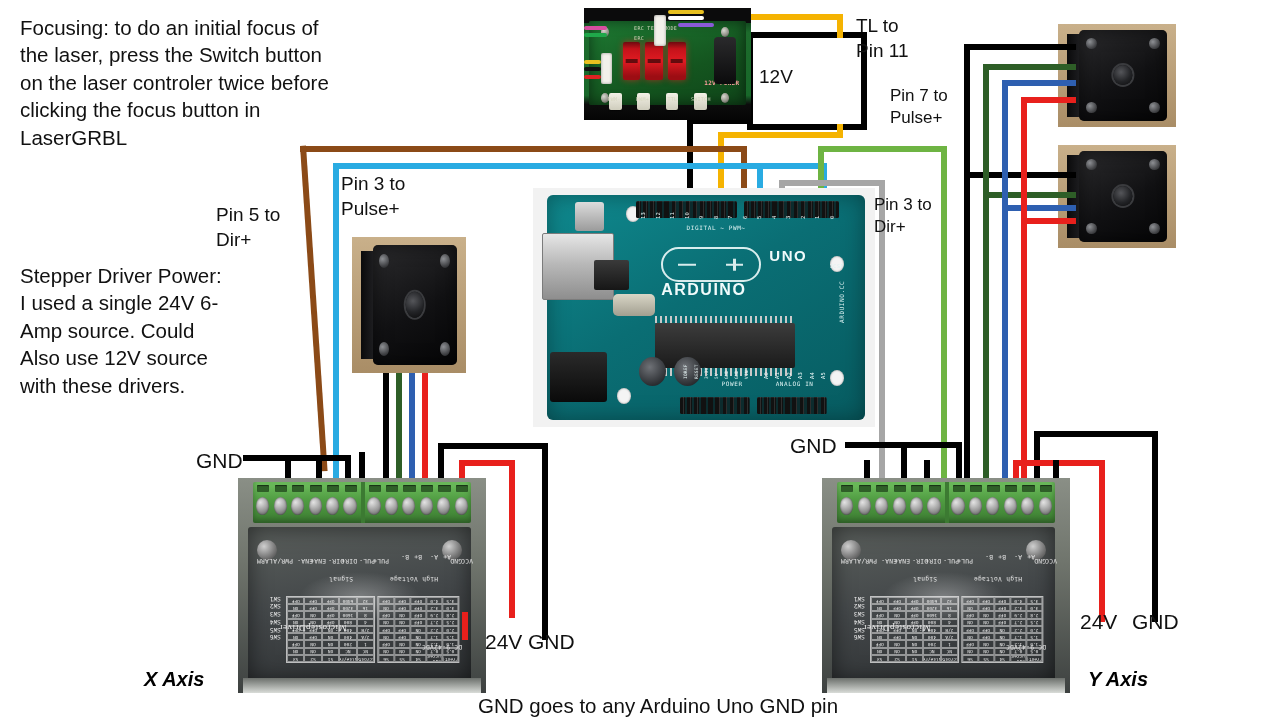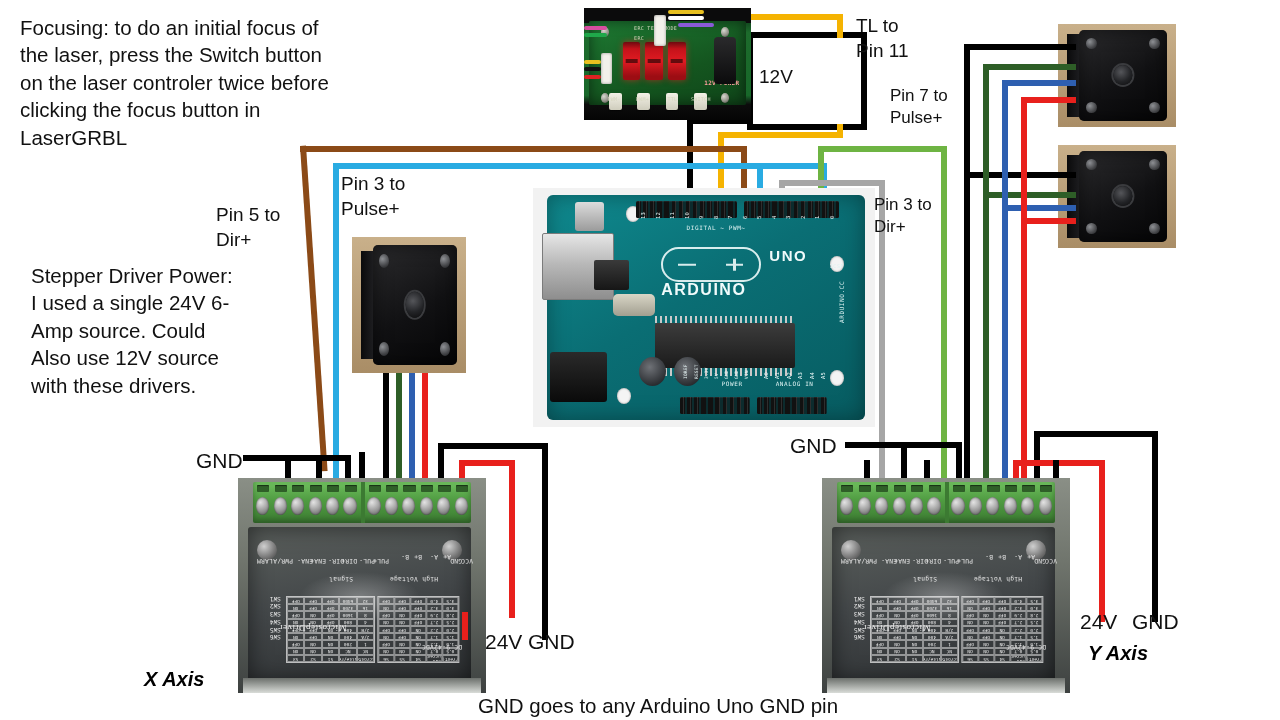--- a/index.html
+++ b/index.html
@@ -699,7 +699,7 @@
 clicking the focus button in
 LaserGRBL</div>
 
-  <div class="note" style="left:20px;top:262px;width:250px;margin-left:11px;">Stepper Driver Power:
+  <div class="note" style="left:20px;top:262px;width:250px;">Stepper Driver Power:
 I used a single 24V 6-
 Amp source.  Could
 Also use 12V source

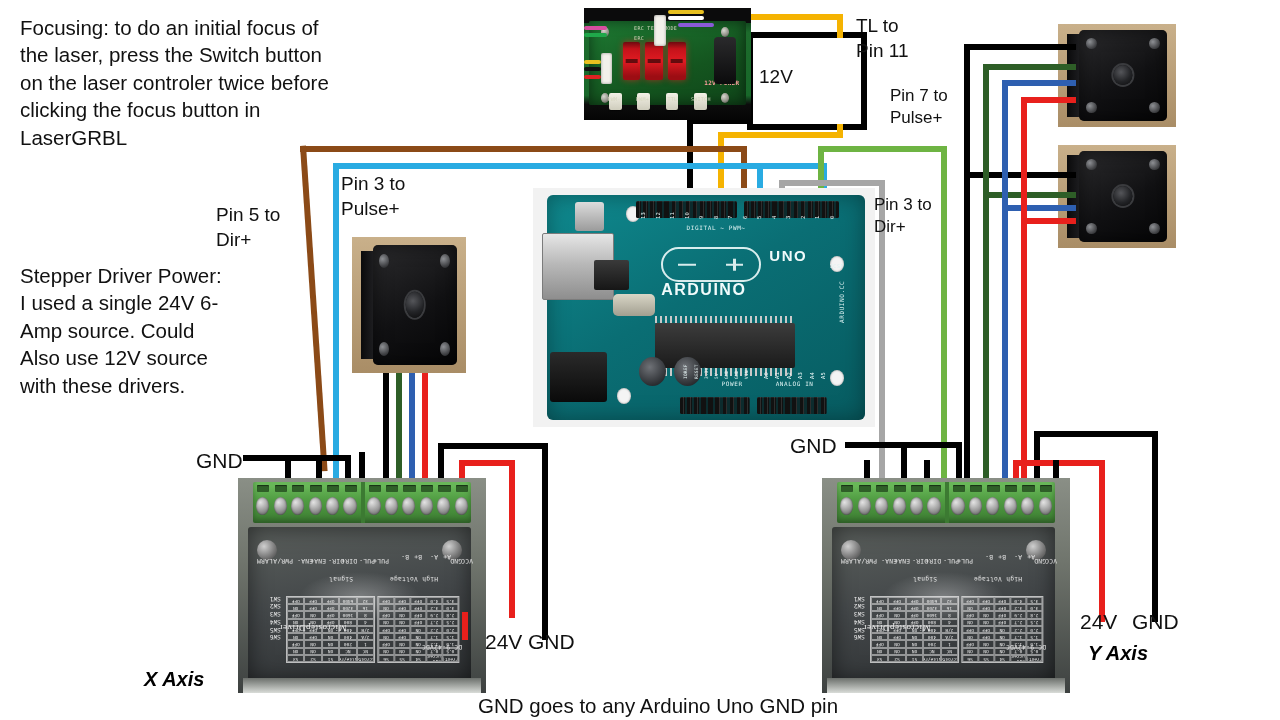--- a/index.html
+++ b/index.html
@@ -735,7 +735,7 @@
 
   <div class="axis-label" style="left:144px;top:668px;">X Axis</div>
 
-  <div class="axis-label" style="left:1088px;top:642px;">Y Axis</div>
+  <div class="axis-label" style="left:1088px;top:668px;">Y Axis</div>
 
   <div class="caption" style="left:478px;top:694px;text-align:right;">GND goes to any Arduino Uno GND pin</div>
 

